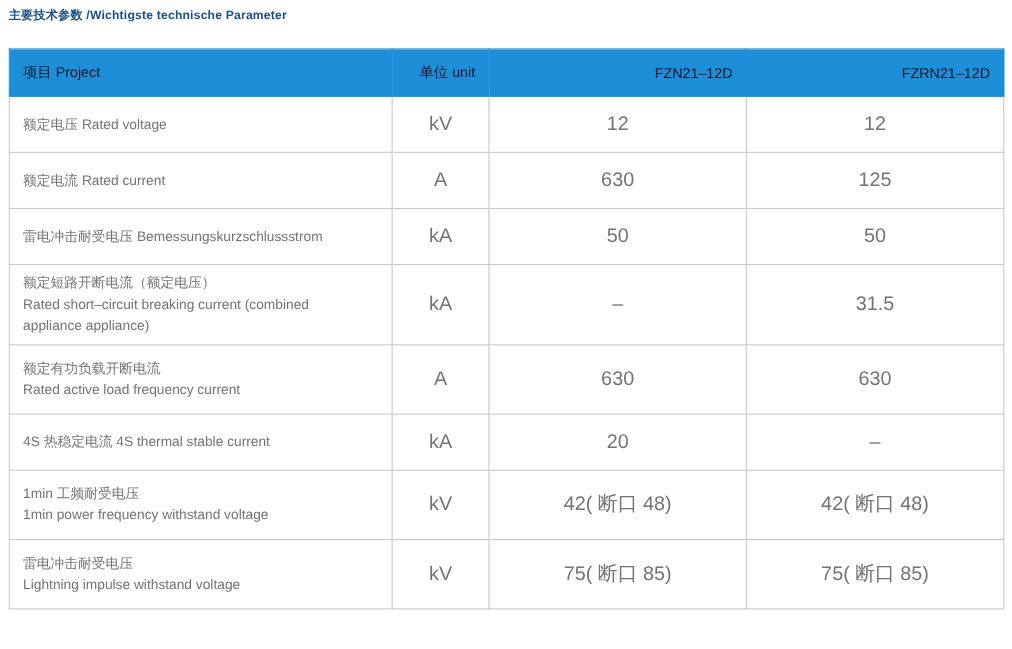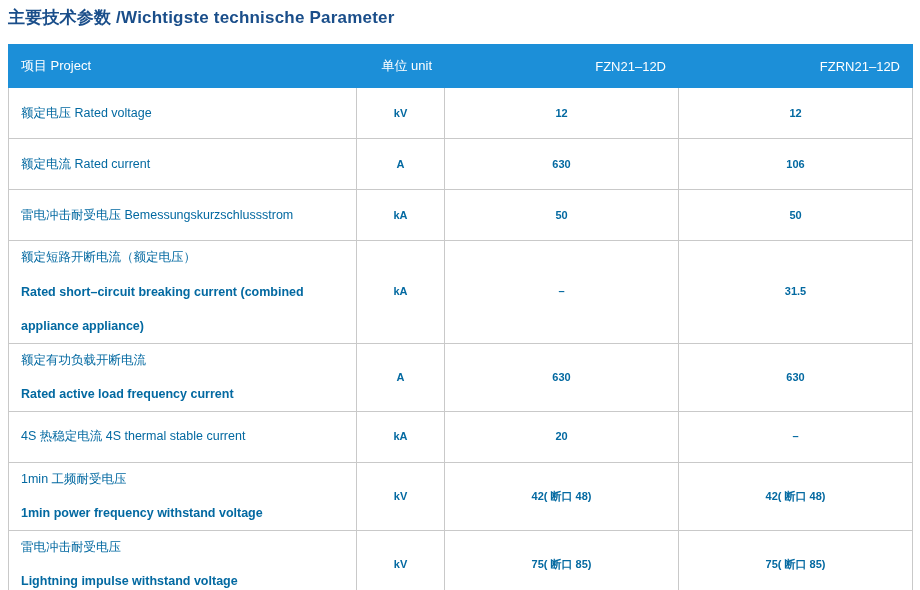--- a/index.html
+++ b/index.html
@@ -24,7 +24,7 @@
     position: absolute;
     left: 8px;
     top: 6px;
-    font-size: 17px;
+    font-size: 11px;
     font-weight: bold;
     color: #1a4e8a;
     letter-spacing: 0.2px;

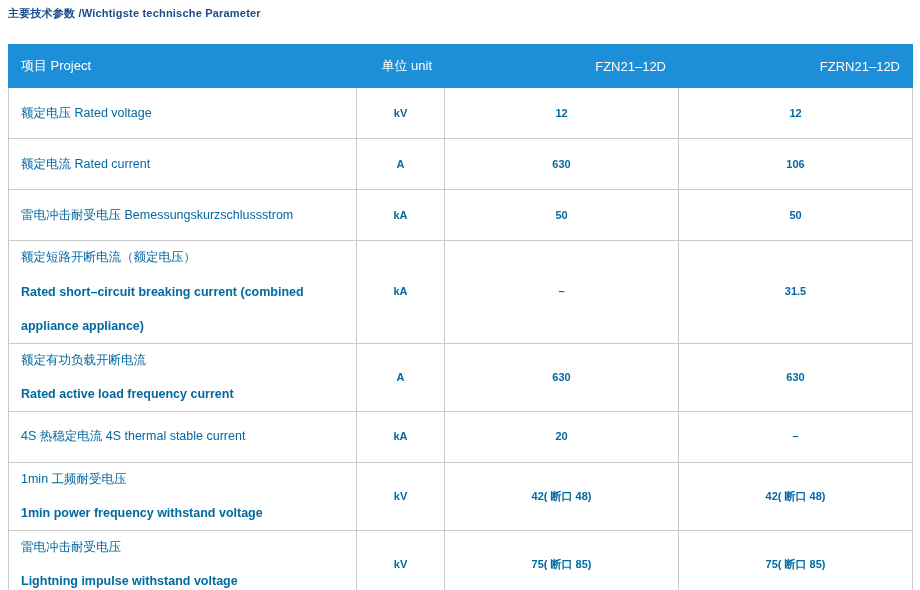--- a/index.html
+++ b/index.html
@@ -46,7 +46,7 @@
 
   table.spec-table thead th {
     background: #1c8fd8;
-    color: #ffffff;
+    color: #0f172a;
     font-weight: normal;
     font-size: 13px;
     height: 42px;

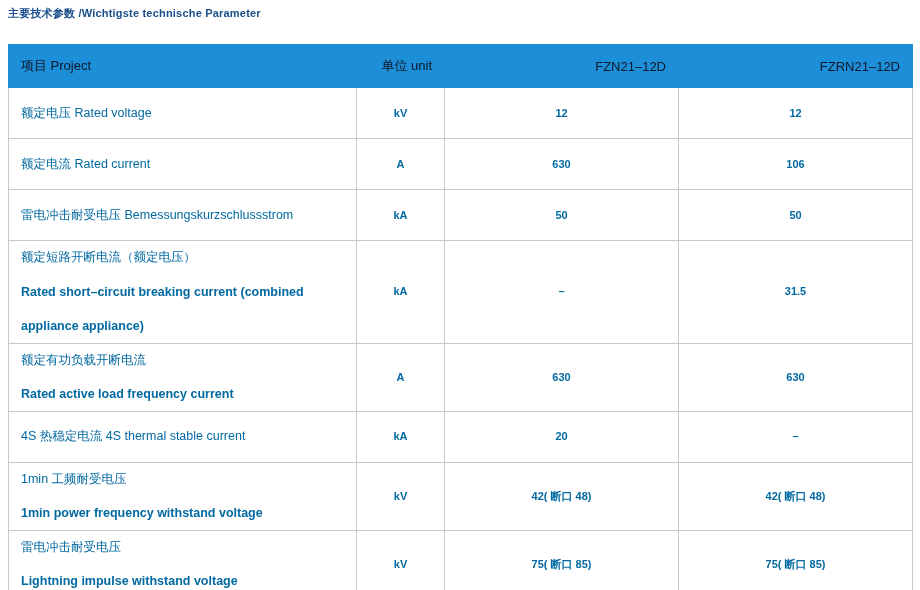--- a/index.html
+++ b/index.html
@@ -67,7 +67,7 @@
     padding: 8px 12px;
     vertical-align: middle;
     line-height: 1.32;
-    color: #0369a1;
+    color: #737373;
     background: #ffffff;
   }
   td.cell-project {

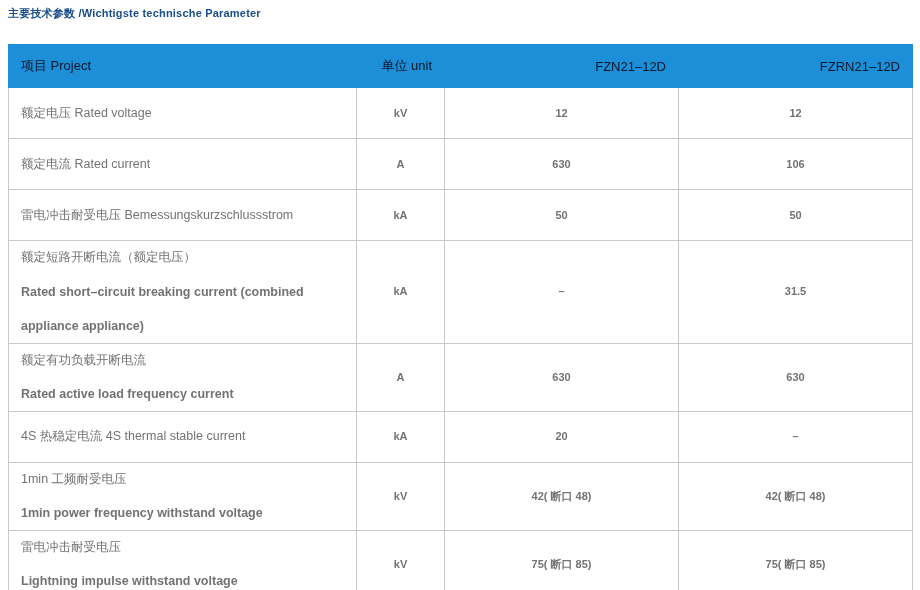--- a/index.html
+++ b/index.html
@@ -77,8 +77,7 @@
   td.cell-unit,
   td.cell-value {
     text-align: center;
-    font-size: 11px;
-    font-weight: bold;
+    font-size: 18px;
   }
   .line {
     display: block;

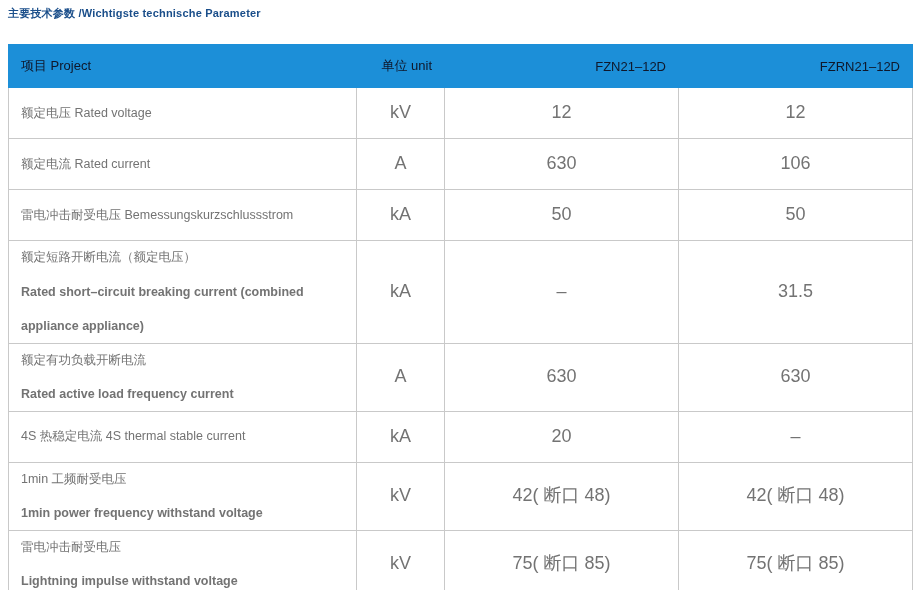--- a/index.html
+++ b/index.html
@@ -127,7 +127,7 @@
           </td>
           <td class="cell-unit">A</td>
           <td class="cell-value">630</td>
-          <td class="cell-value">106</td>
+          <td class="cell-value">125</td>
         </tr>
         <tr class="row-short">
           <td class="cell-project">

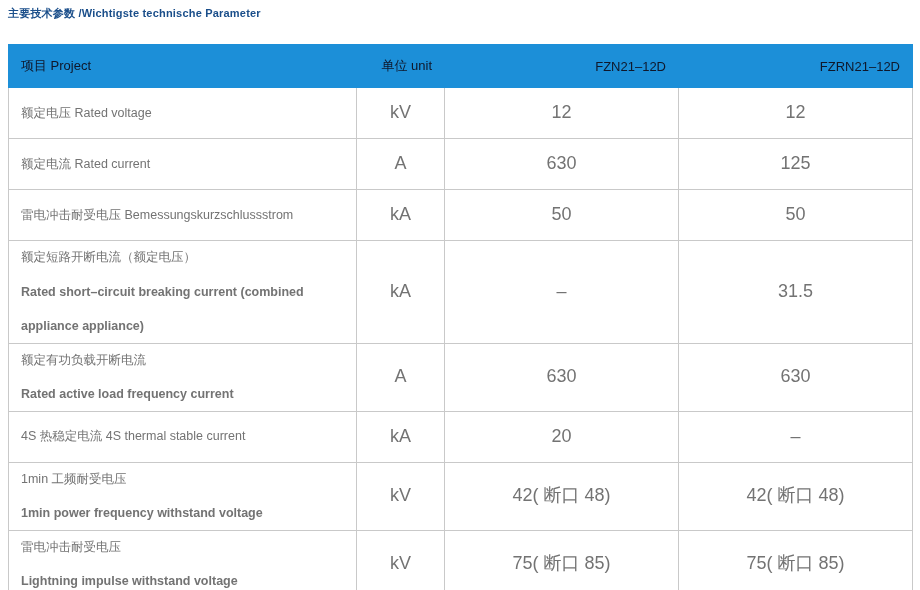--- a/index.html
+++ b/index.html
@@ -84,8 +84,7 @@
     white-space: nowrap;
   }
   .line + .line {
-    margin-top: 18px;
-    font-weight: bold;
+    margin-top: 3px;
   }
   .row-tall td { height: 46px; }
   .row-short td { height: 34px; }

